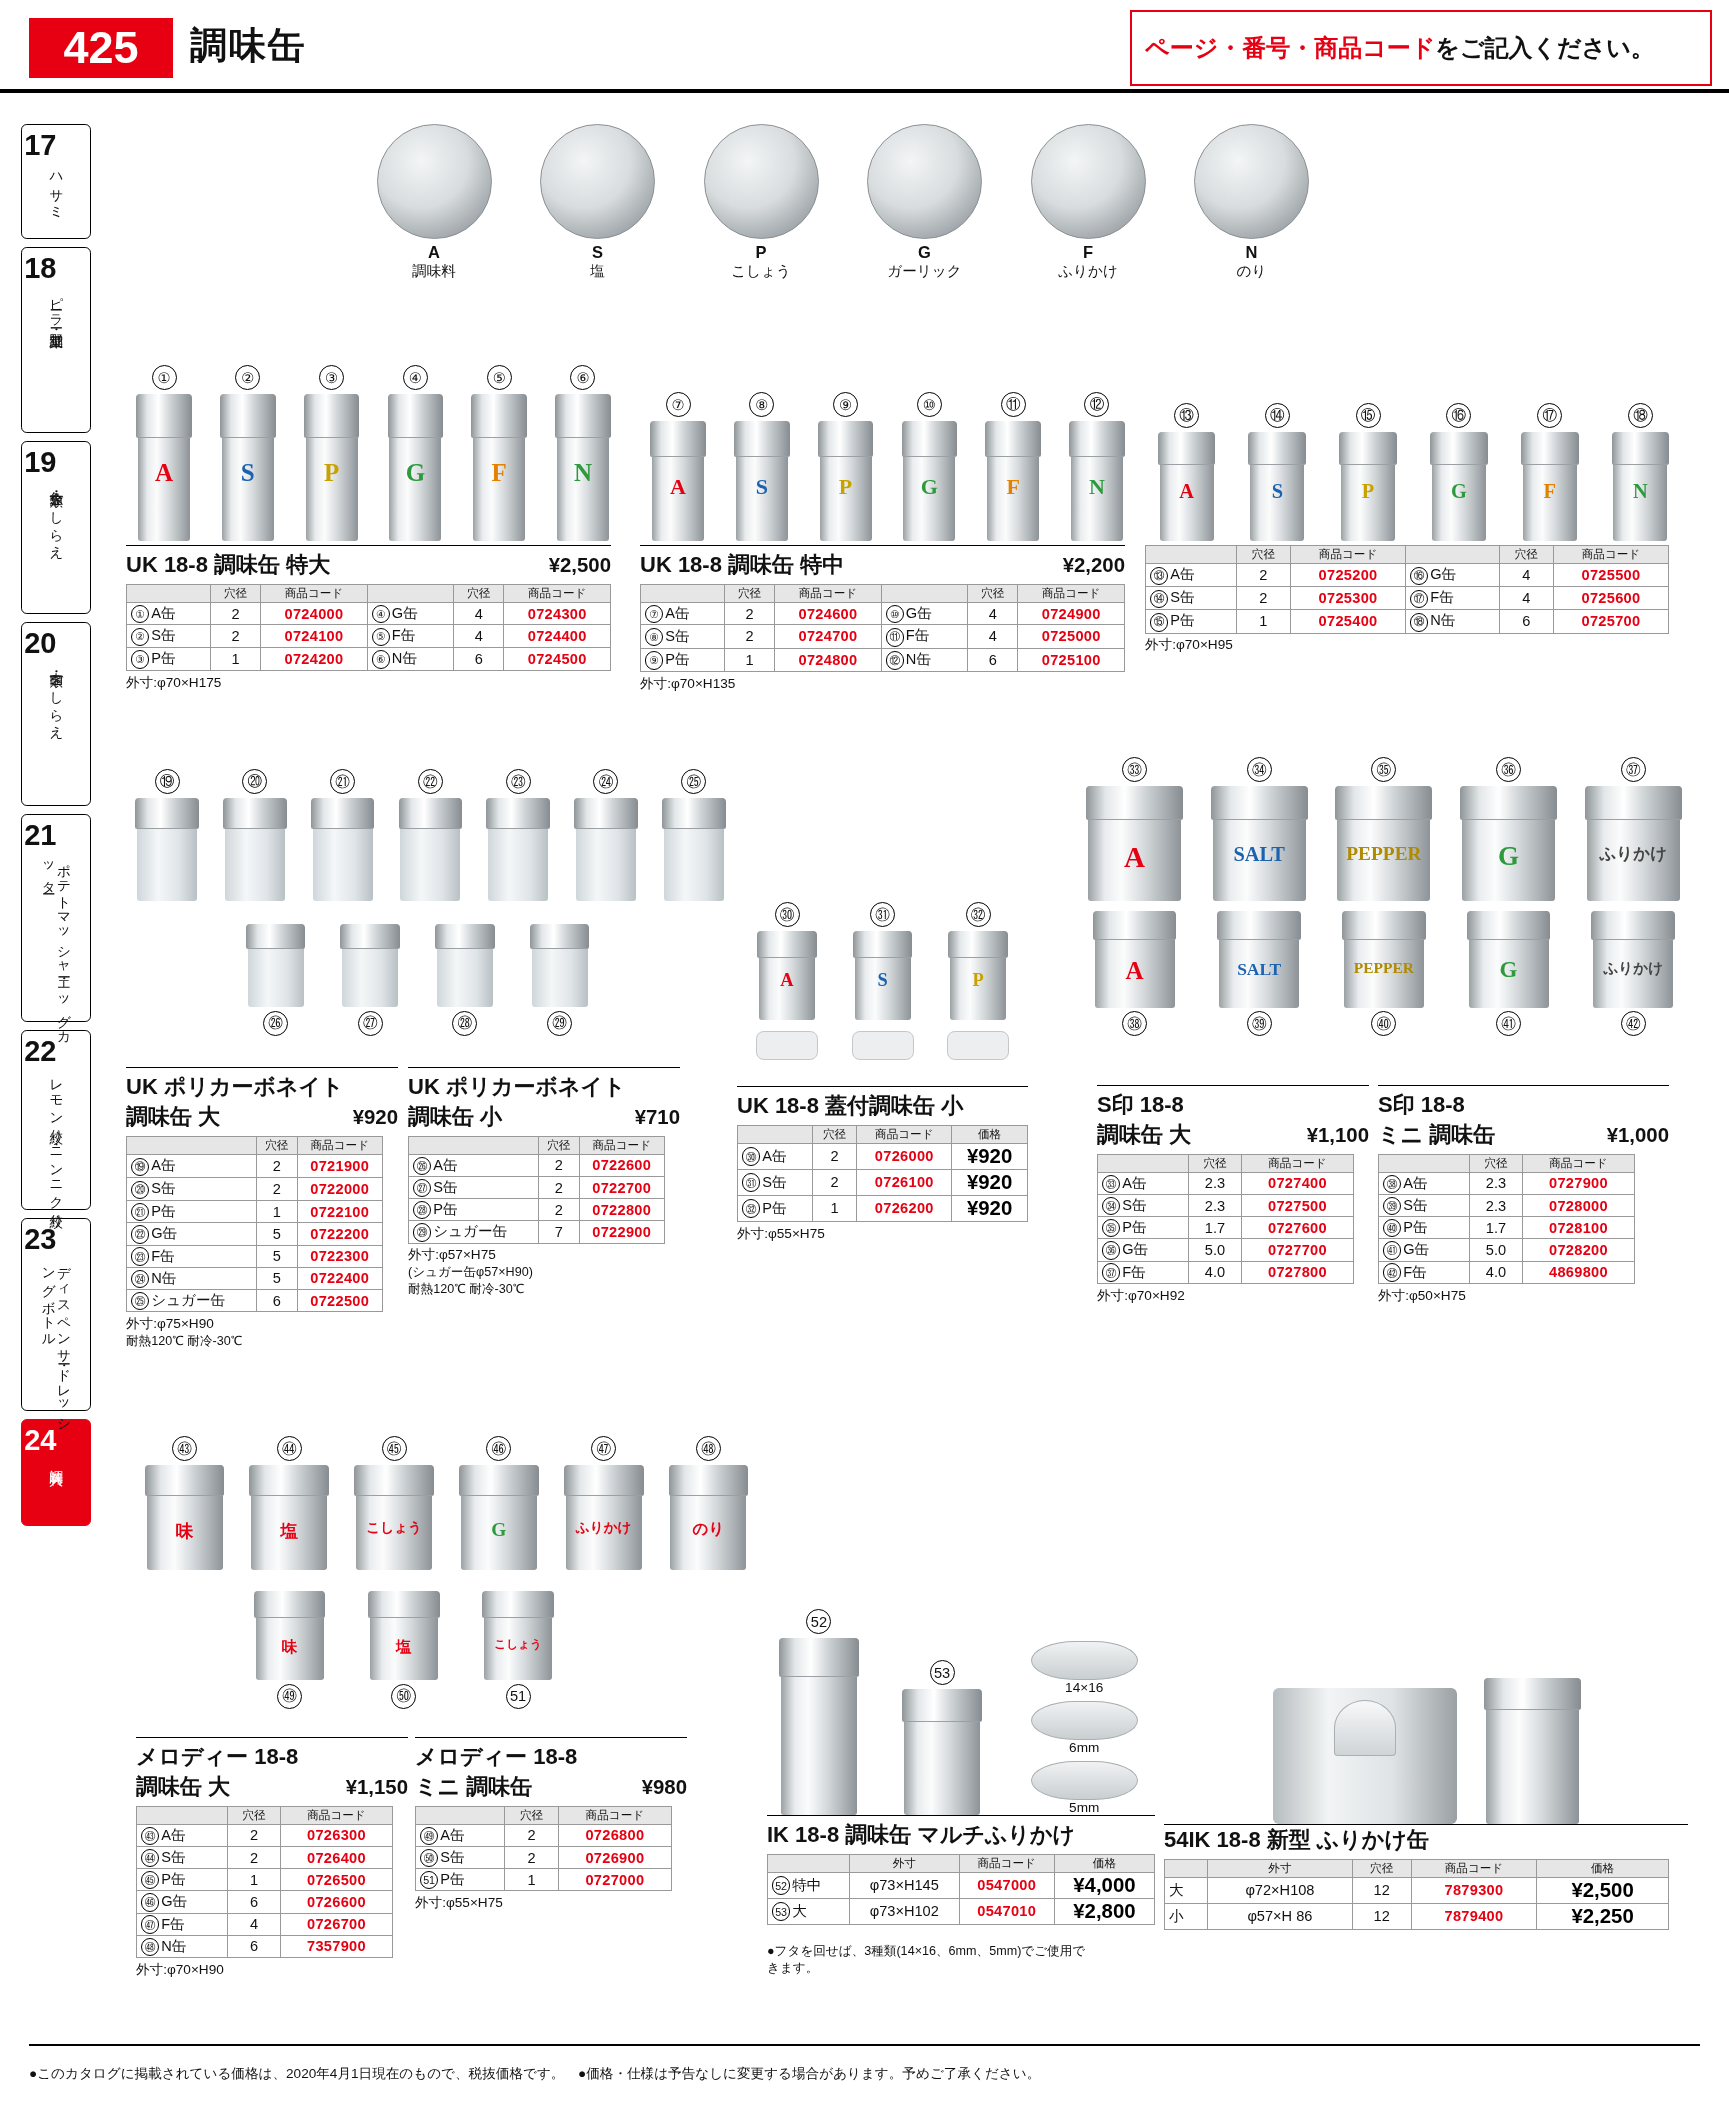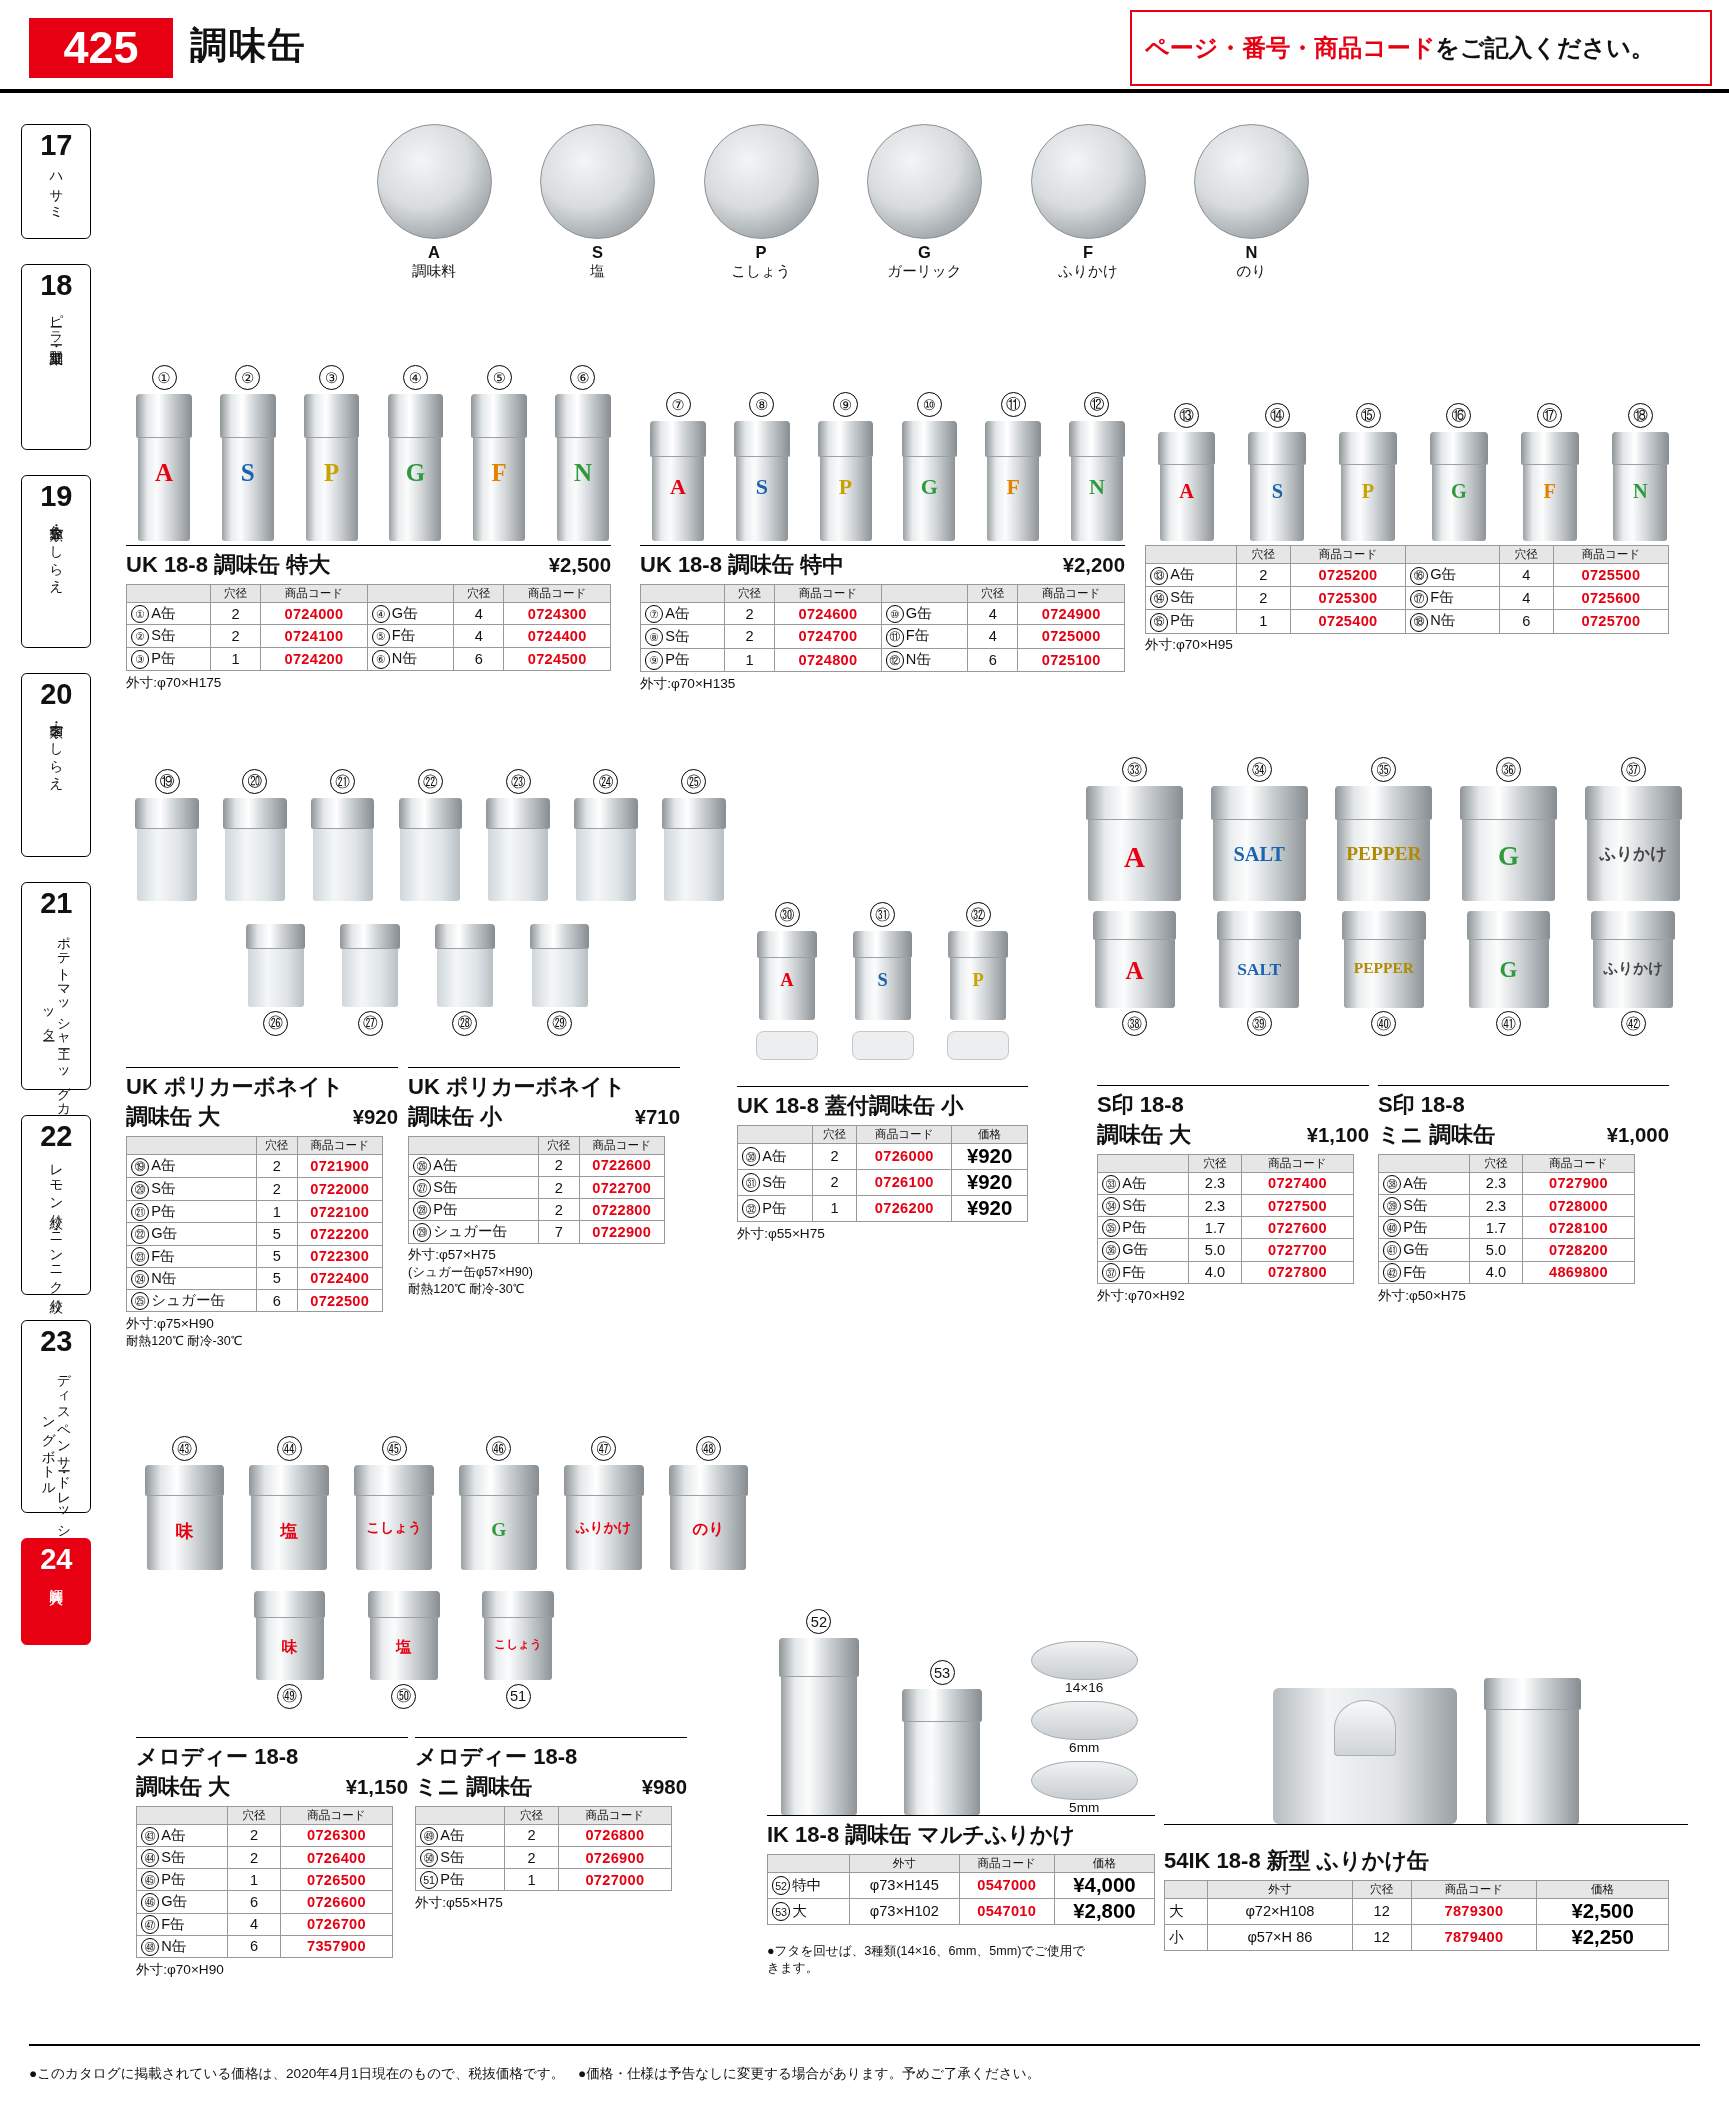--- a/index.html
+++ b/index.html
@@ -36,8 +36,8 @@
   
   .side-index { position:absolute; left:21.3px; top:124px; width:76px; }
   .side-tab {
-    width:70px; margin-bottom:25px; border:1.9px solid #000; border-radius:5.8px;
-    background:#fff; padding:5.8px 1.9px 7.8px 1.9px; text-align:center;
+    width:70px; margin-bottom:8px; border:1.9px solid #000; border-radius:5.8px;
+    background:#fff; padding:5.8px 1.9px 7.8px 1.9px; text-align:left;
   }
   .side-tab .num { font-size:29px; font-weight:bold; line-height:1; margin-bottom:3.9px; }
   .side-tab .lbl {

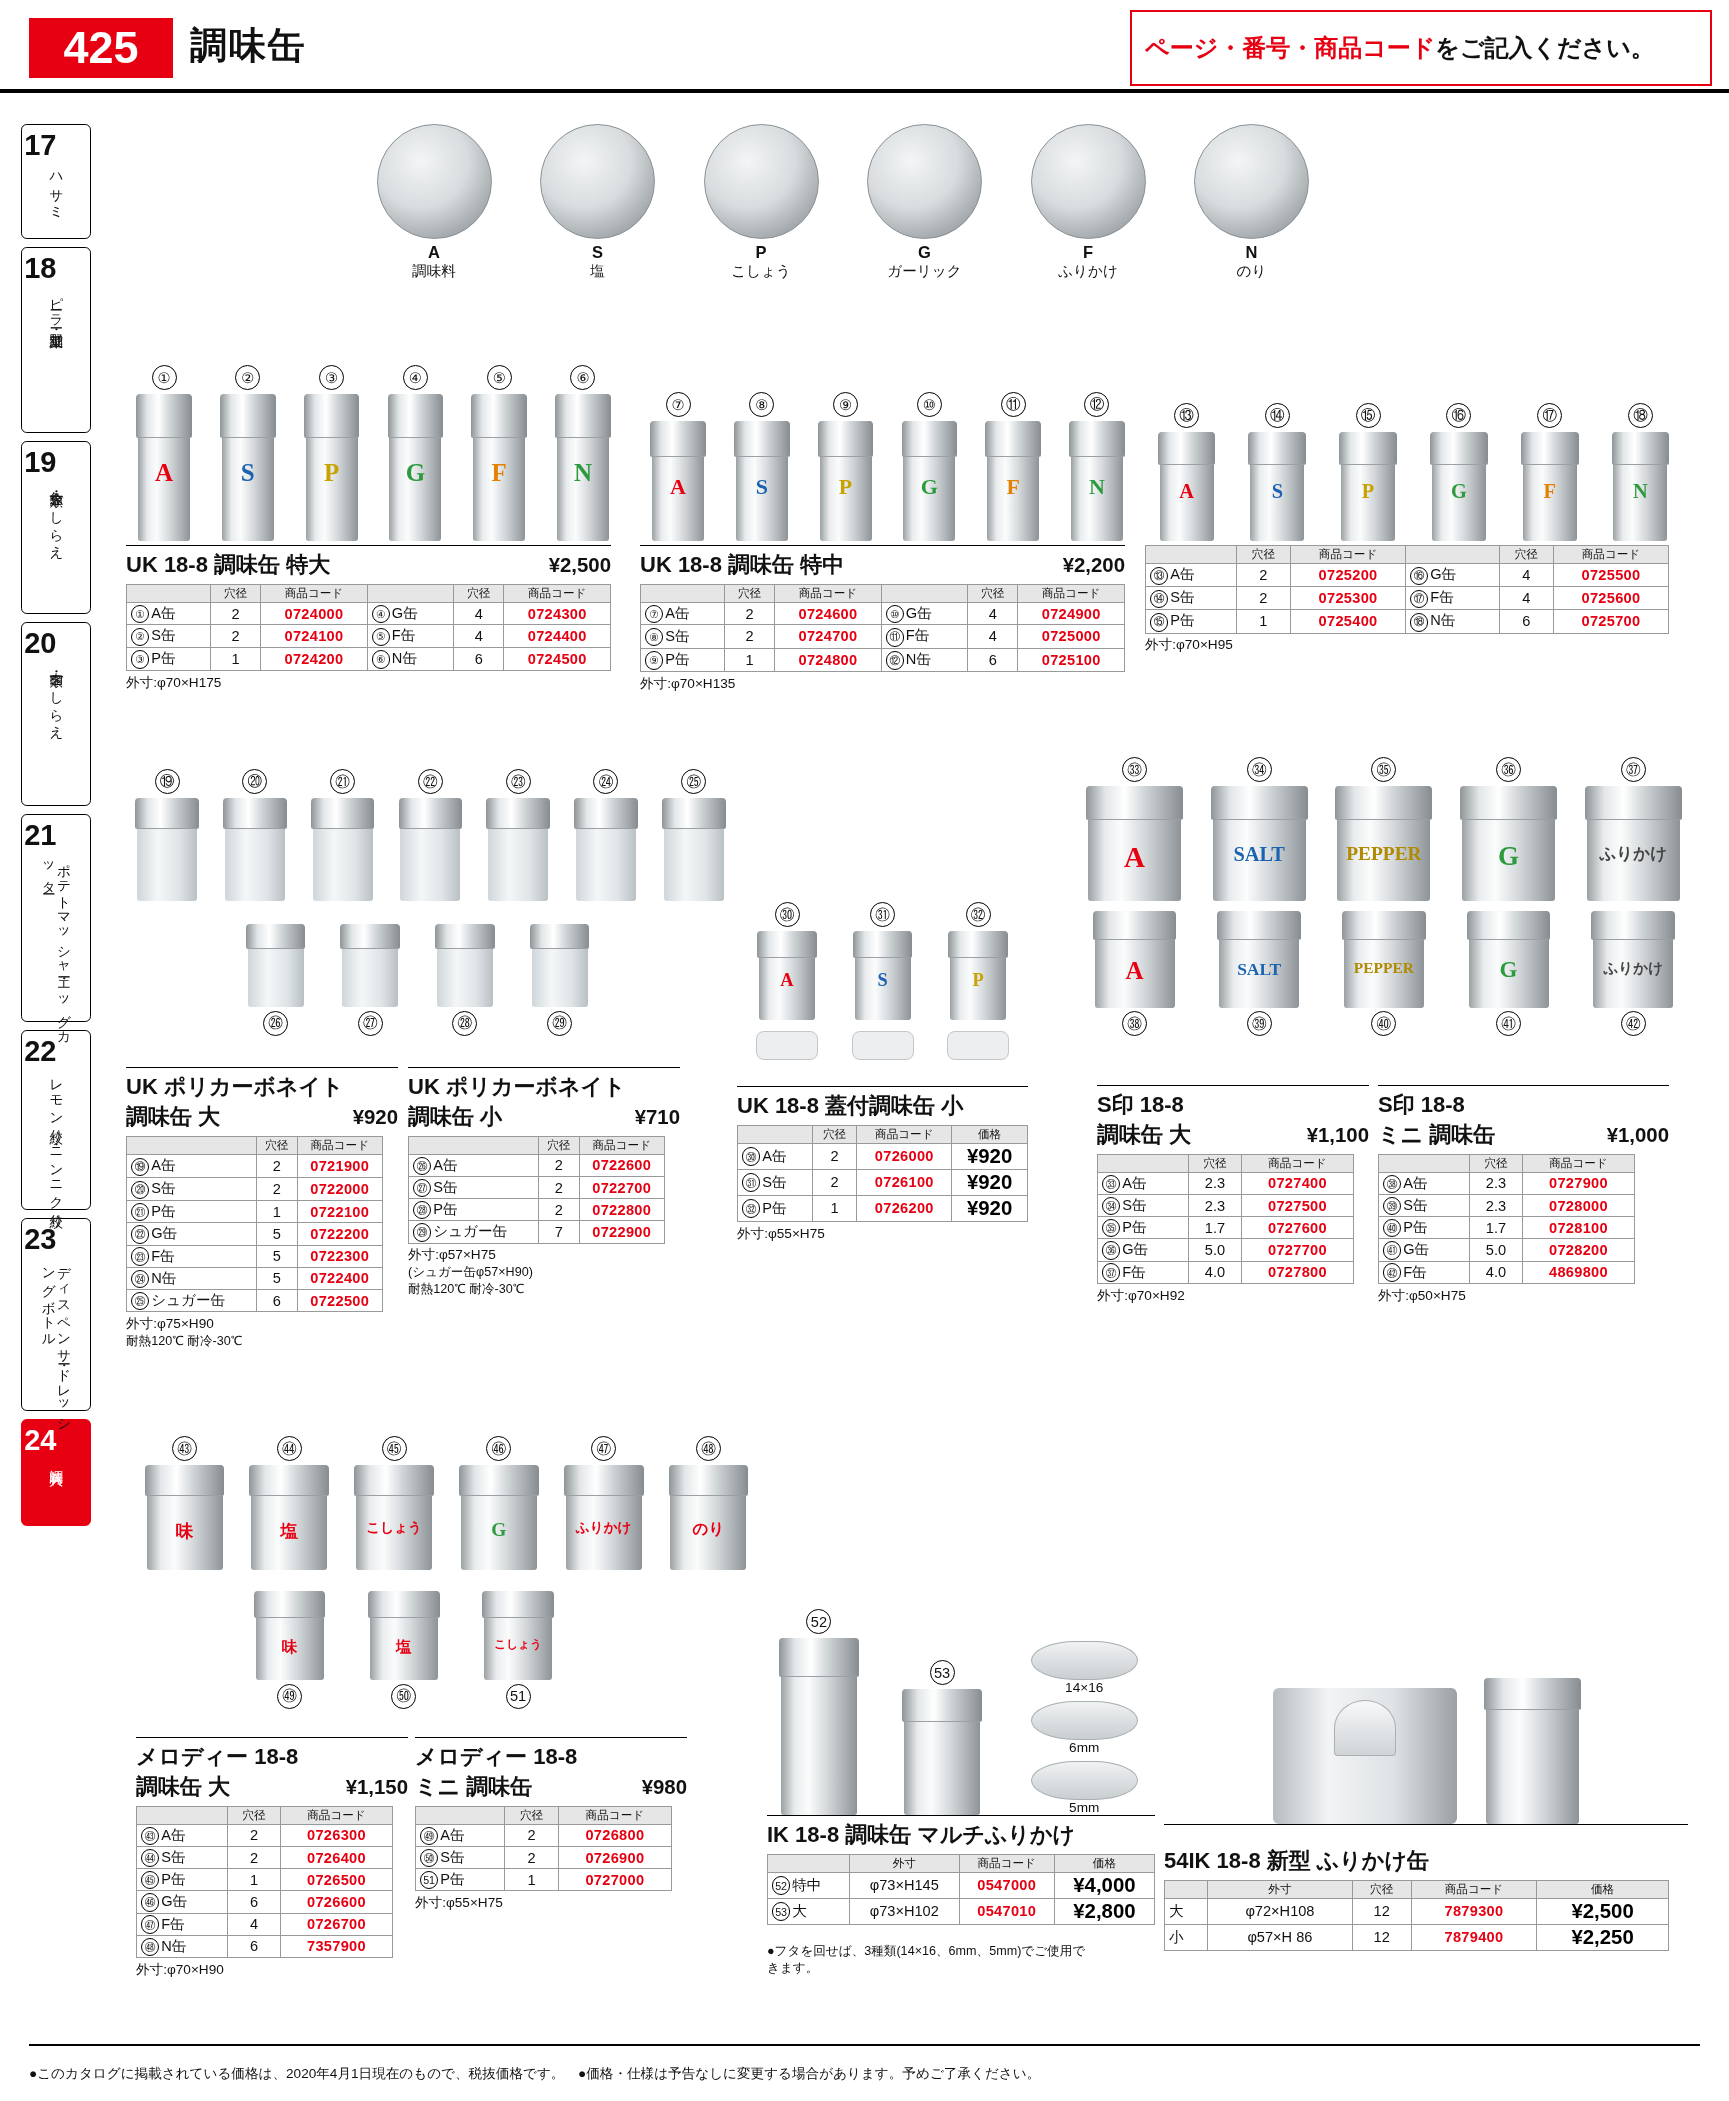--- a/index.html
+++ b/index.html
@@ -908,7 +908,7 @@
       <div class="can" style="width:93px;height:146px;"><div class="cap" style="height:22%"></div></div>
     </div>
   </div>
-  <div style="border-top:1.9px solid #000;padding-top:21px;">
+  <div style="border-top:1.9px solid #000;padding-top:0;">
     <div class="ttl">54IK 18-8 新型 ふりかけ缶</div>
   </div>
   <table class="codes" style="margin-top:3.9px;width:505px">

